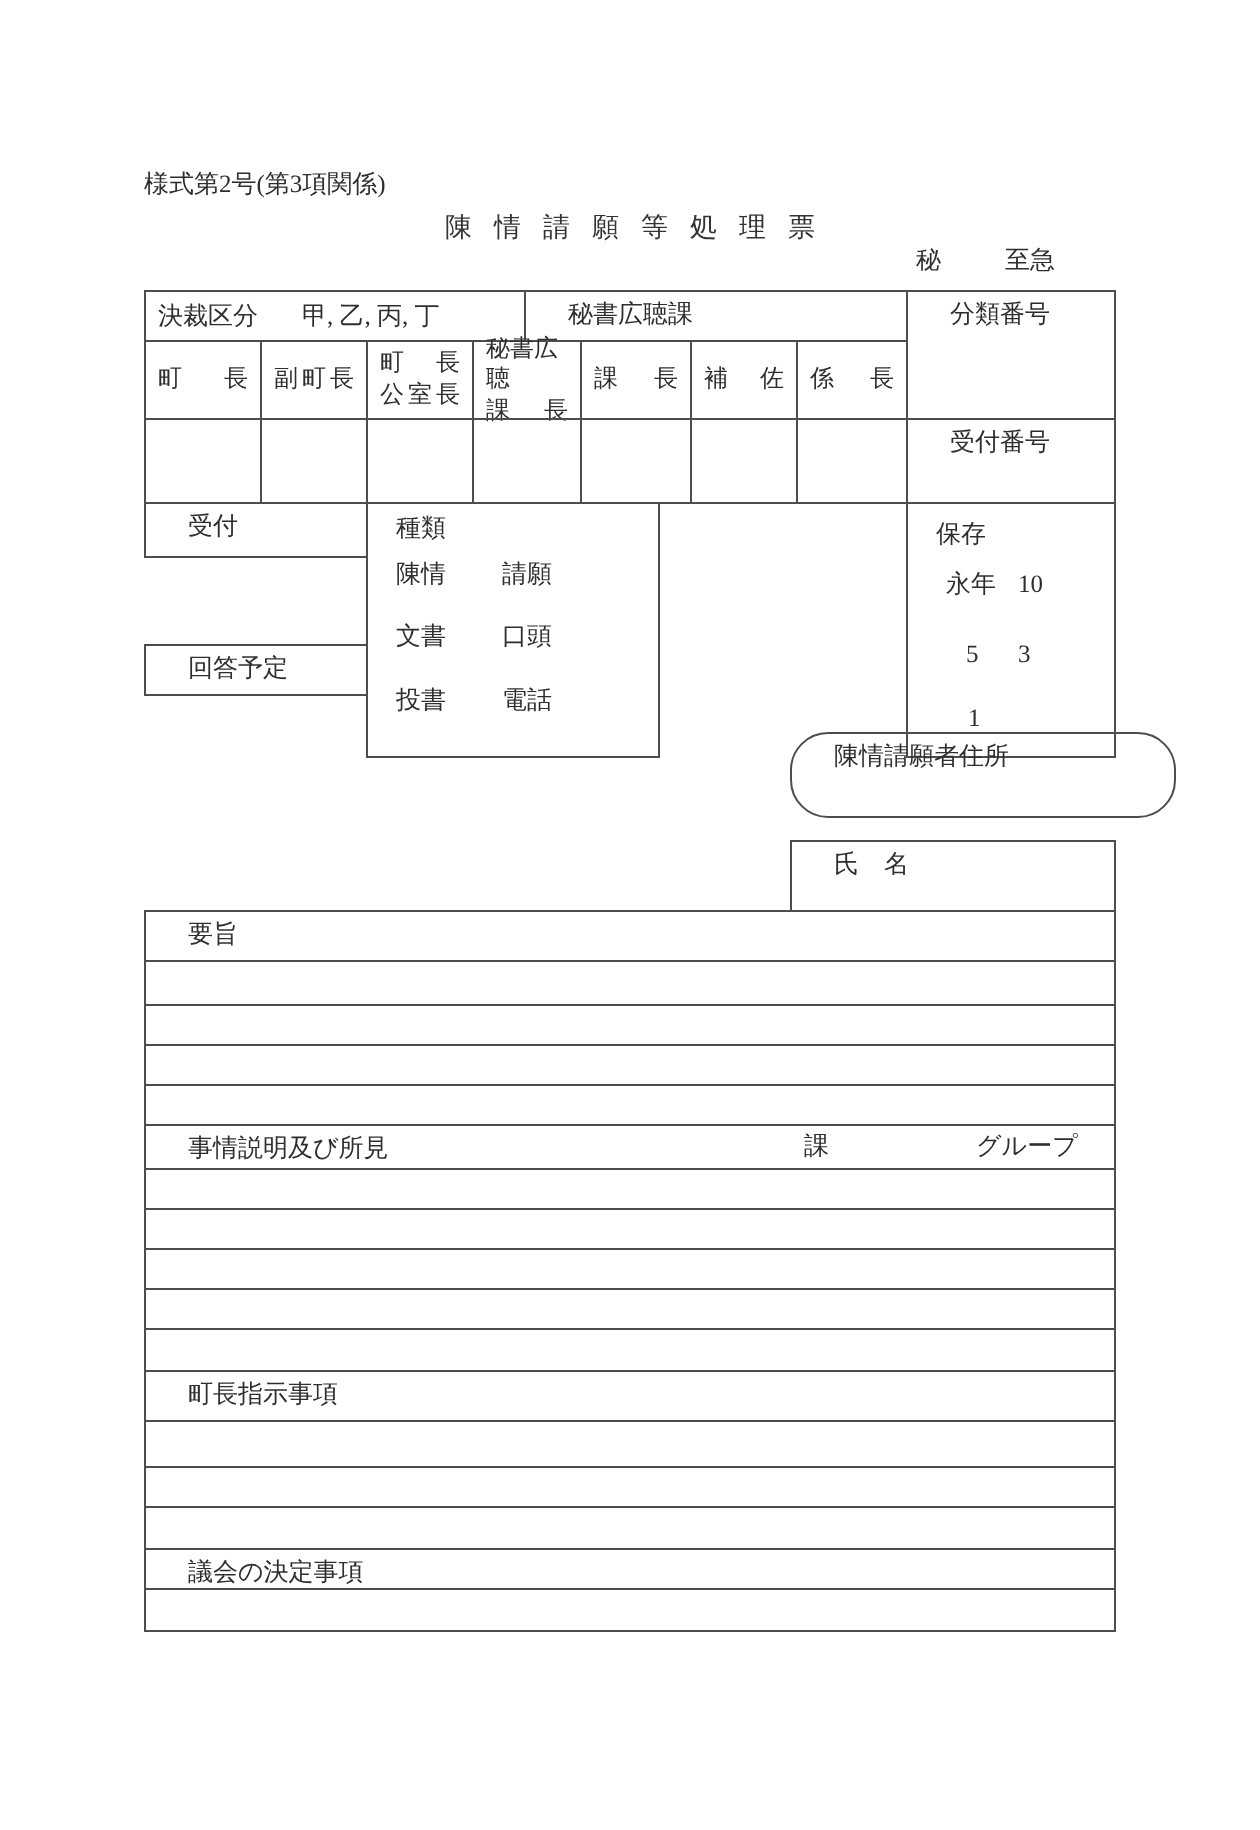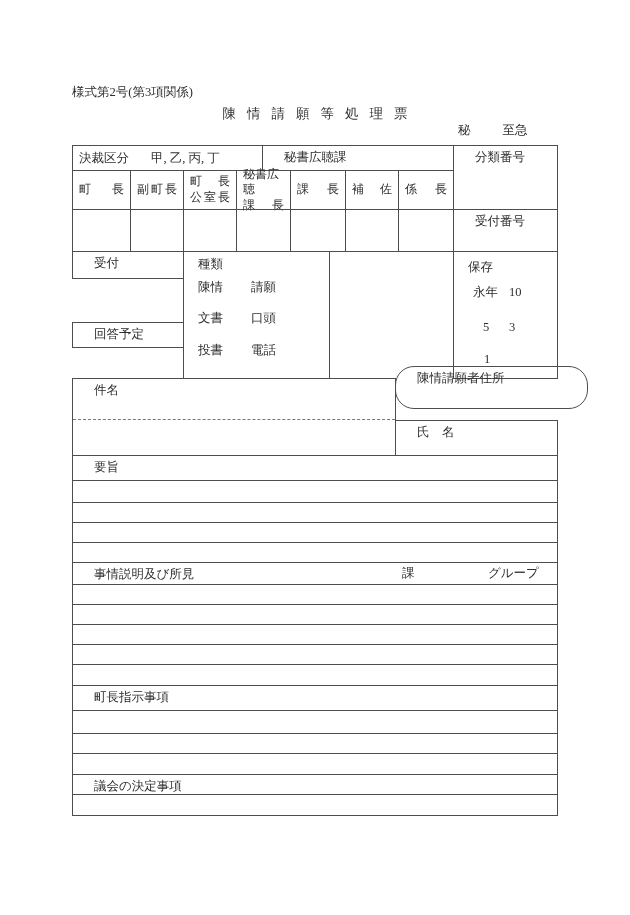--- a/index.html
+++ b/index.html
@@ -111,10 +111,6 @@
     <span class="inner-abs" style="left:30px; top:100px;">1</span>
   </div>
 
-  <div class="cell label-tl" style="left:72px; top:378px; width:324px; height:78px;">
-    <span>件名</span>
-    <div class="dashed-divider" style="top:40px;"></div>
-  </div>
   <div class="cell label-tl" style="left:395px; top:366px; width:193px; height:43px;border-radius:19px;">陳情請願者住所</div>
   <div class="cell label-tl" style="left:395px; top:420px; width:163px; height:36px;">氏　名</div>
 

